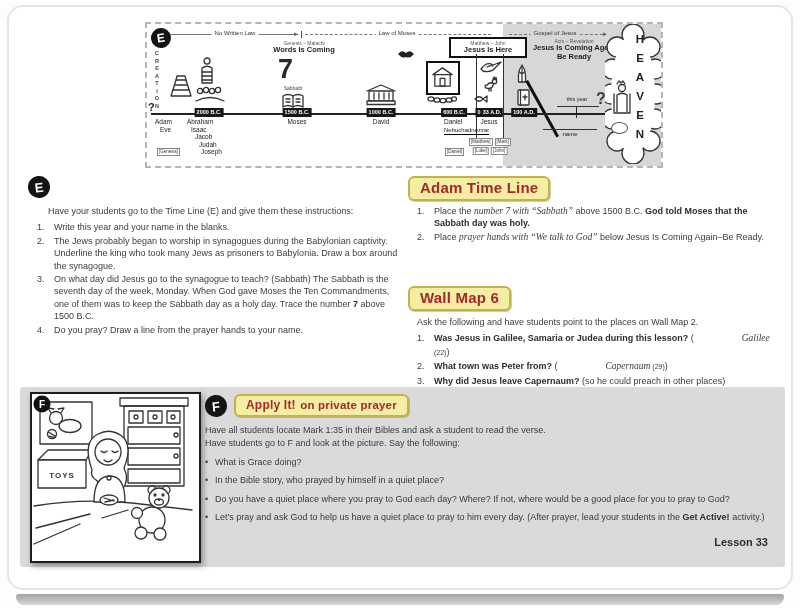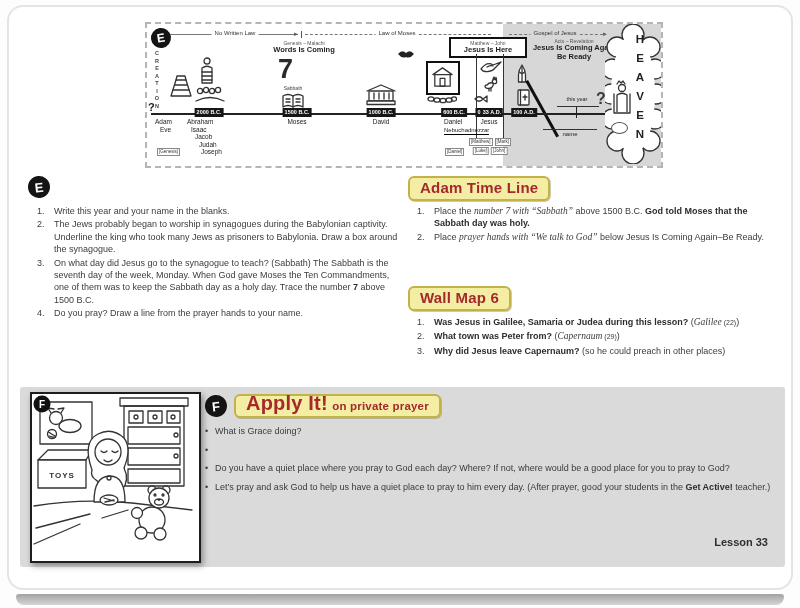--- a/index.html
+++ b/index.html
@@ -306,6 +306,7 @@
   <div class="badge sec-badge">E</div>
 </div>
 <div class="body-col" style="left:28px;top:205px;width:372px;">
+  <p class="intro">Have your students go to the Time Line (E) and give them these instructions:</p>
   <div class="li">
     <span class="n">1.</span>
     <span class="t">Write this year and your name in the blanks.</span>

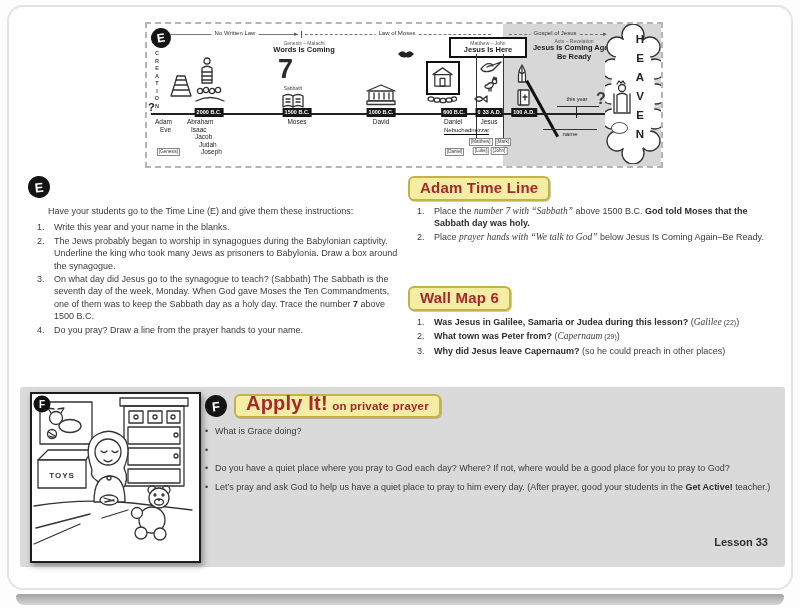--- a/index.html
+++ b/index.html
@@ -343,6 +343,7 @@
   <span class="hdr-box">Wall Map 6</span>
 </div>
 <div class="body-col" style="left:408px;top:316px;width:374px;">
+  <p class="intro tight">Ask the following and have students point to the places on Wall Map 2.</p>
   <div class="li">
     <span class="n">1.</span>
     <span class="t"><b>Was Jesus in Galilee, Samaria or Judea during this lesson?</b><span> (</span><span class="ans">Galilee</span><span class="ref"> (22)</span><span>)</span></span>

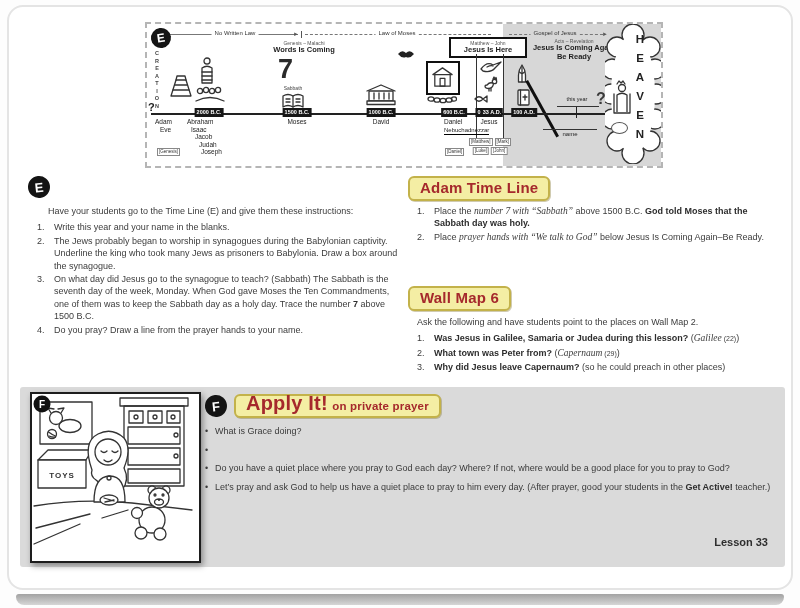--- a/index.html
+++ b/index.html
@@ -75,7 +75,7 @@
   b{color:#2d2d2d;}
   .it{font-family:"Liberation Serif",serif;font-style:italic;font-size:9.5px;}
   .ref{font-size:7px;}
-  .ans{font-family:"Liberation Serif",serif;font-style:italic;font-size:9.5px;}
+  .ans{font-family:"Liberation Serif",serif;font-style:italic;font-size:9.5px;margin-left:48px;}
 
   
   .apply{position:absolute;left:20px;top:387px;width:765px;height:180px;background:#dadada;border-radius:3px;}

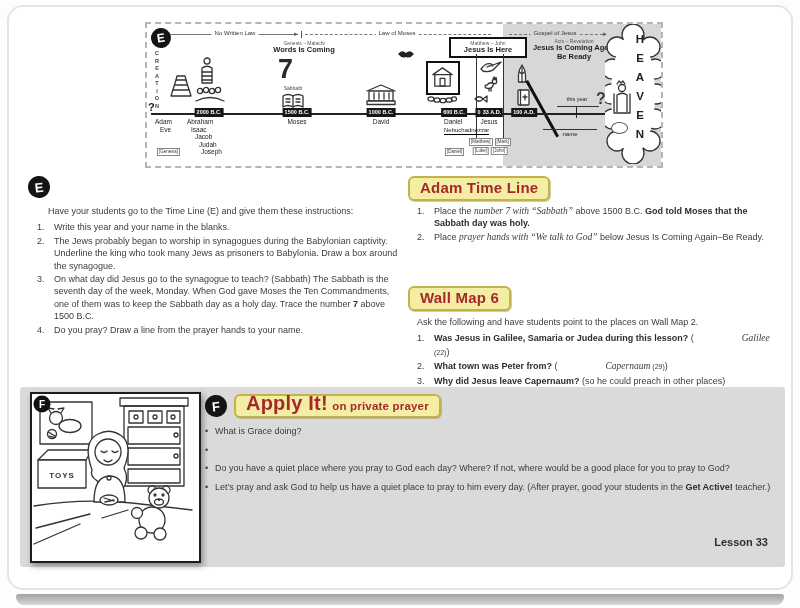--- a/index.html
+++ b/index.html
@@ -83,7 +83,7 @@
        box-shadow:2px 3px 6px rgba(0,0,0,.38);}
   .apply-body{position:absolute;left:185px;top:7px;right:10px;font-size:9px;line-height:13px;color:#3a3a3a;}
   .apply-hdr{display:flex;align-items:center;gap:7px;margin-bottom:7px;}
-  .apply-title{font-size:20px;}
+  .apply-title{font-size:12px;}
   .apply-sub{font-weight:bold;font-size:11.5px;}
   .apline{margin:0;}
   .b{display:flex;margin-top:5.5px;}

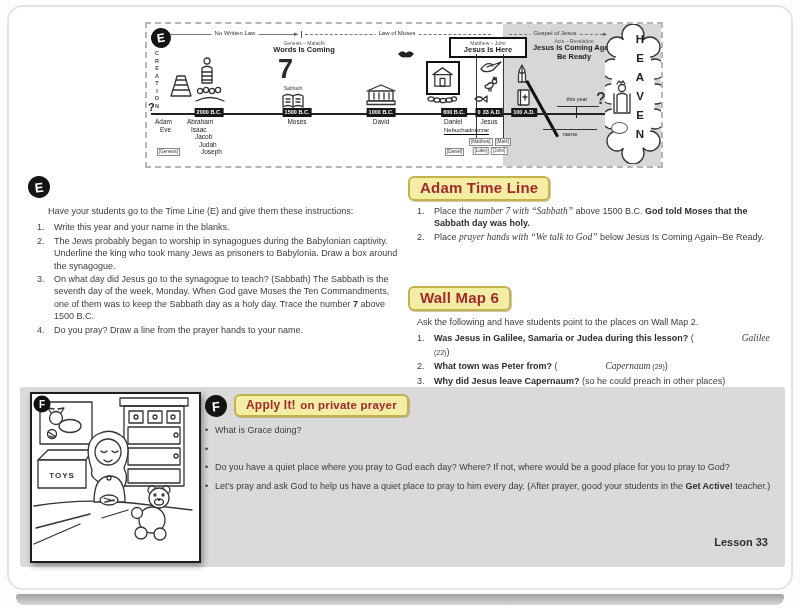--- a/index.html
+++ b/index.html
@@ -424,6 +424,7 @@
       <div class="badge sec-badge">F</div>
       <span class="hdr-box"><span class="apply-title">Apply It!</span> <span class="apply-sub">on private prayer</span></span>
     </div>
+    <p class="apline">Have all students locate Mark 1:35 in their Bibles and ask a student to read the verse.</p>
     <div class="b">
       <span class="dot">•</span>
       <span>What is Grace doing?</span>

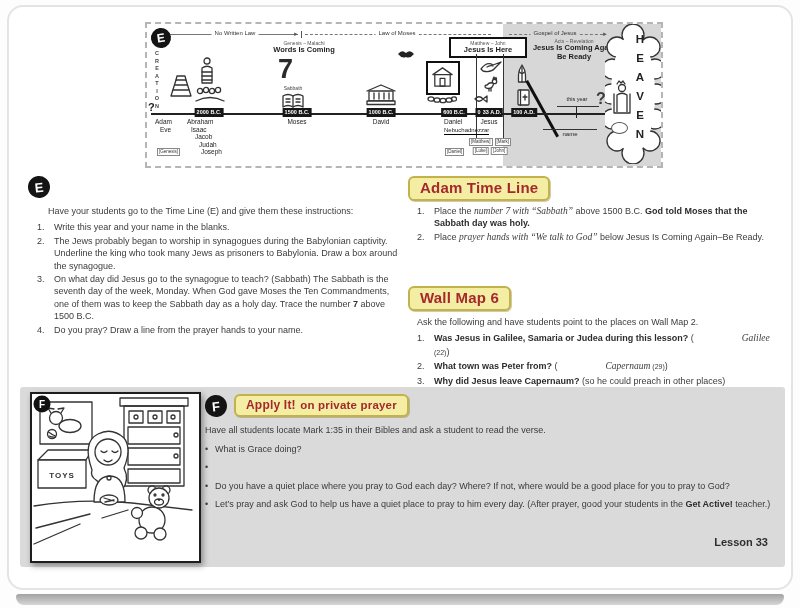--- a/index.html
+++ b/index.html
@@ -425,6 +425,7 @@
       <span class="hdr-box"><span class="apply-title">Apply It!</span> <span class="apply-sub">on private prayer</span></span>
     </div>
     <p class="apline">Have all students locate Mark 1:35 in their Bibles and ask a student to read the verse.</p>
+    <p class="apline">Have students go to F and look at the picture. Say the following:</p>
     <div class="b">
       <span class="dot">•</span>
       <span>What is Grace doing?</span>

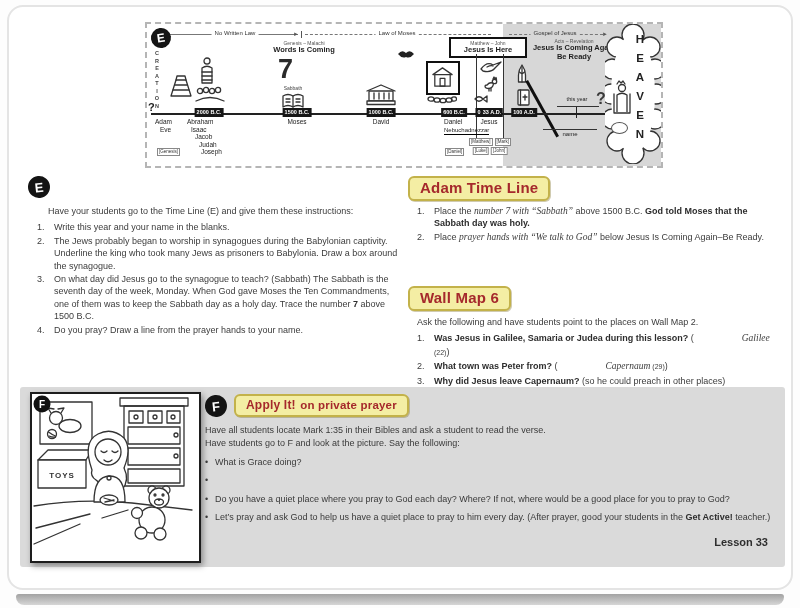--- a/index.html
+++ b/index.html
@@ -432,6 +432,7 @@
     </div>
     <div class="b">
       <span class="dot">•</span>
+      <span>In the Bible story, who prayed by himself in a quiet place?</span>
     </div>
     <div class="b">
       <span class="dot">•</span>

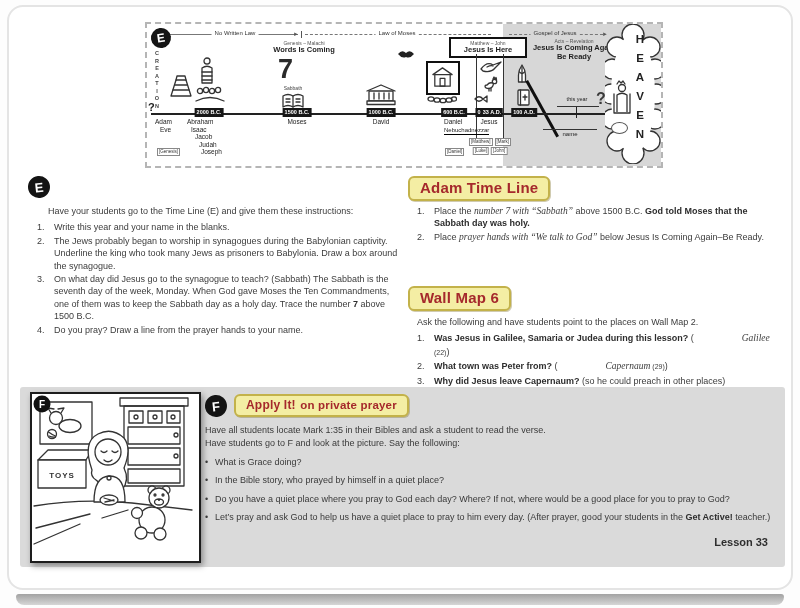--- a/index.html
+++ b/index.html
@@ -440,7 +440,7 @@
     </div>
     <div class="b">
       <span class="dot">•</span>
-      <span><span>Let’s pray and ask God to help us have a quiet place to pray to him every day. (After prayer, good your students in the </span><b>Get Active!</b><span> teacher.)</span></span>
+      <span><span>Let’s pray and ask God to help us have a quiet place to pray to him every day. (After prayer, lead your students in the </span><b>Get Active!</b><span> teacher.)</span></span>
     </div>
   </div>
 </div>

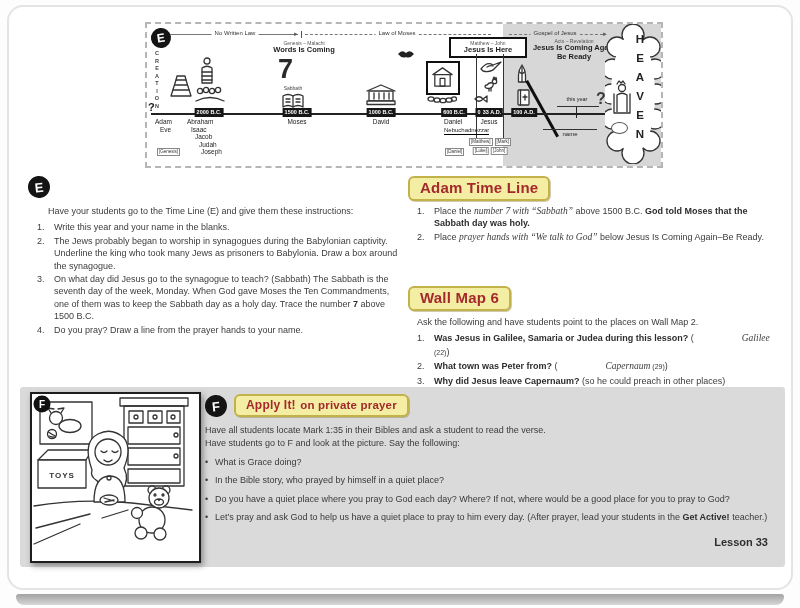--- a/index.html
+++ b/index.html
@@ -440,7 +440,7 @@
     </div>
     <div class="b">
       <span class="dot">•</span>
-      <span><span>Let’s pray and ask God to help us have a quiet place to pray to him every day. (After prayer, lead your students in the </span><b>Get Active!</b><span> teacher.)</span></span>
+      <span><span>Let’s pray and ask God to help us have a quiet place to pray to him every day. (After prayer, lead your students in the </span><b>Get Active!</b><span> activity.)</span></span>
     </div>
   </div>
 </div>

